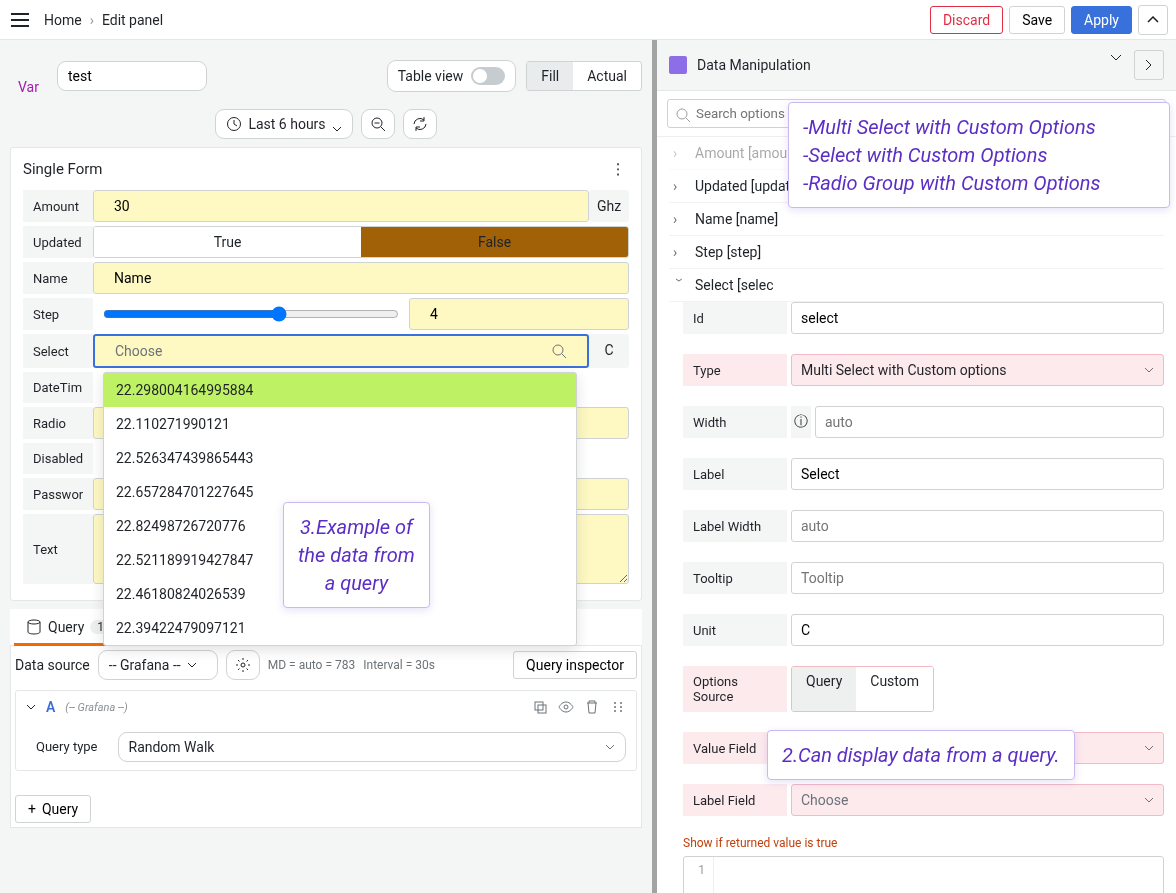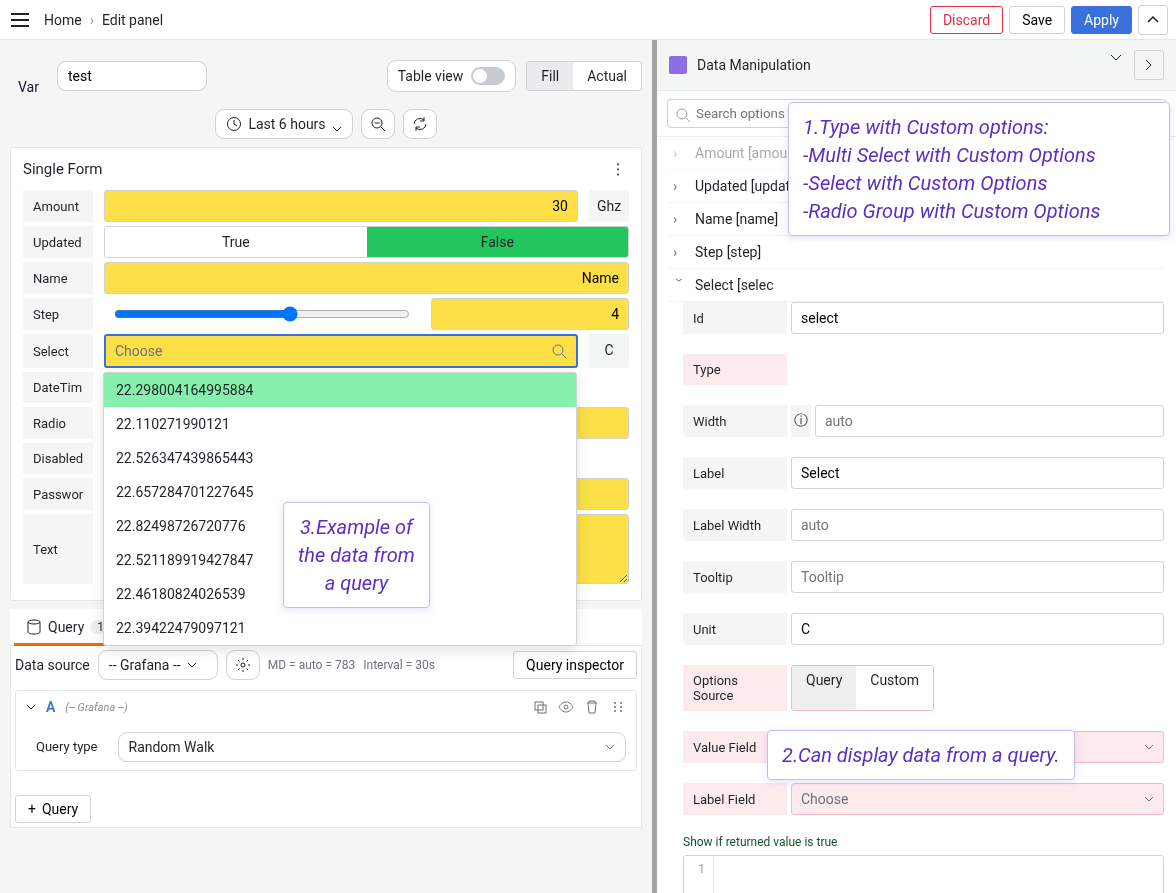--- a/index.html
+++ b/index.html
@@ -20,7 +20,7 @@
   
   
   .subhead{display:flex; gap:10px; align-items:center;}
-  .var-label{color:#0f172a; padding:6px 8px;margin-top:23px;}
+  .var-label{color:#a21caf; padding:6px 8px;margin-top:23px;}
   .inputlike{border:1px solid #d0d3d4; background:#fff; border-radius:9px; padding:6px 10px; font-size:14px;}
   .pill-group{display:flex; border:1px solid #d0d3d4; border-radius:3px; overflow:hidden; background:#fff;}
   .pill-group .pill{padding:6px 14px; cursor:pointer;}

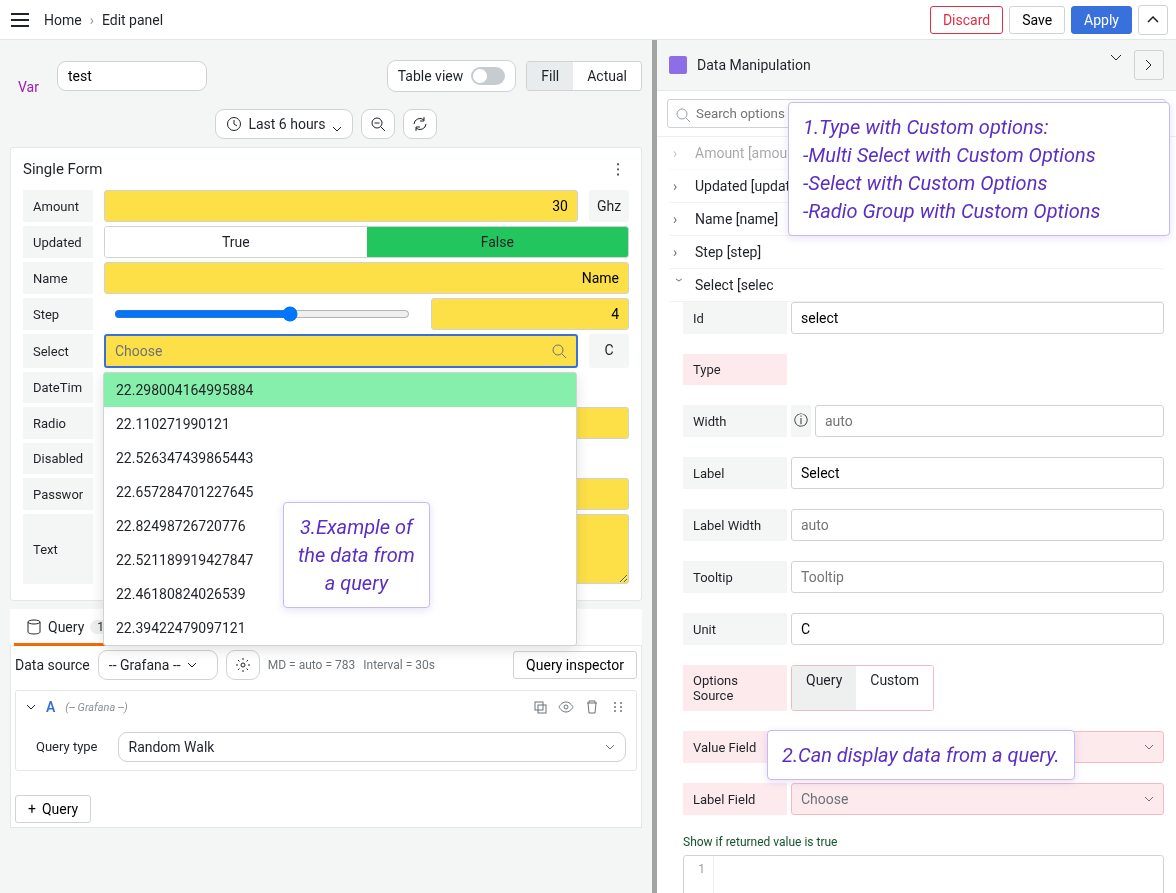--- a/index.html
+++ b/index.html
@@ -474,7 +474,6 @@
     </div>
 
     <div class="callout" style="right:6px; top:62px; width:382px;">
-      <div>1.Type with Custom options:</div>
       <div>-Multi Select with Custom Options</div>
       <div>-Select with Custom Options</div>
       <div>-Radio Group with Custom Options</div>

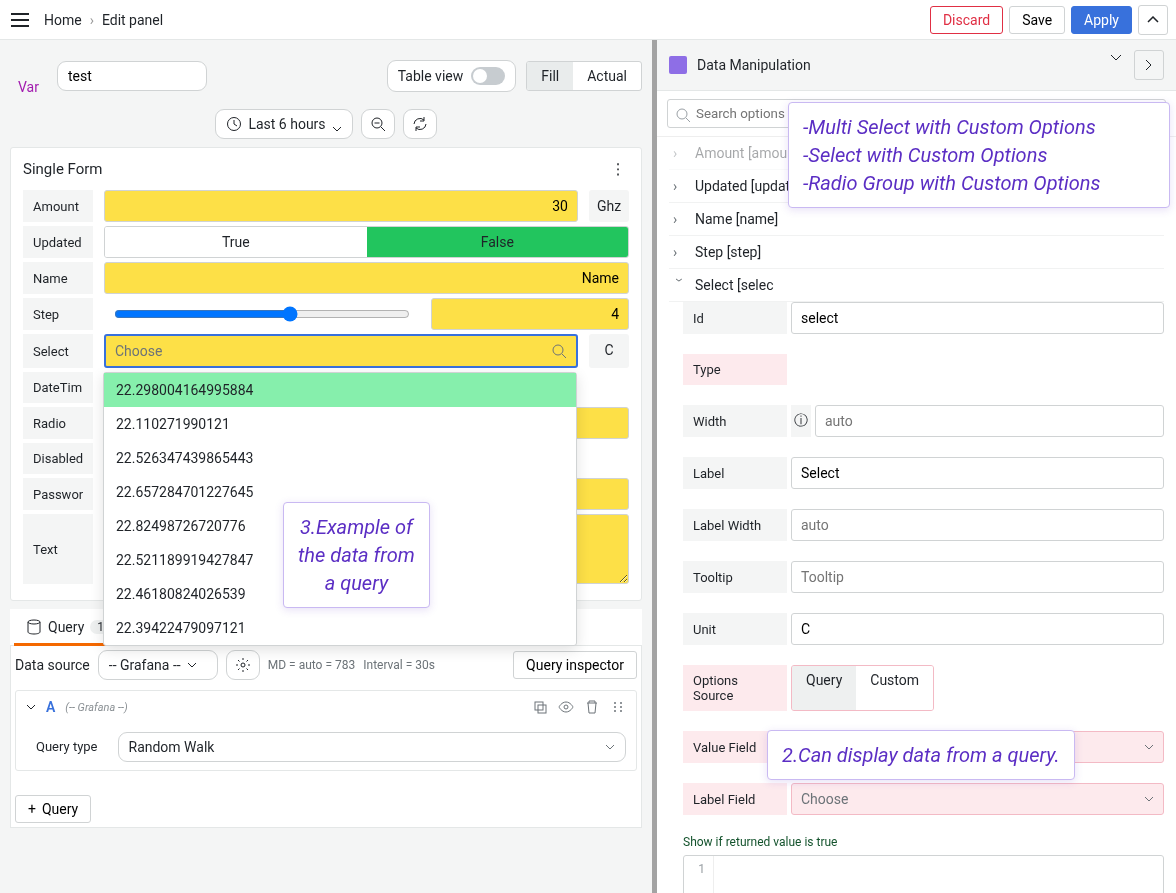--- a/index.html
+++ b/index.html
@@ -38,7 +38,7 @@
   .panel-title{padding:10px 12px; display:flex; align-items:center; font-size:15px;}
   .panel-menu{margin-left:auto; width:22px; height:22px; display:flex; align-items:center; justify-content:center; cursor:pointer;}
   .form-body{padding:0 12px 12px;}
-  .form-row{display:flex; align-items:stretch; margin-bottom:4px; gap:11px;}
+  .form-row{display:flex; align-items:stretch; margin-bottom:4px; gap:0;}
   .form-label{background:#f4f5f5; padding:8px 10px; min-width:70px; font-size:13px; display:flex; align-items:center;}
   .form-input{flex:1; border:1px solid #d0d3d4; border-radius:3px; padding:7px 9px; font-size:14px; background:#fde047;text-align:right;}
   .form-input.small-suffix{width:40px; flex:0 0 40px; text-align:center; background:#f4f5f5; border:none; padding:8px 0;}

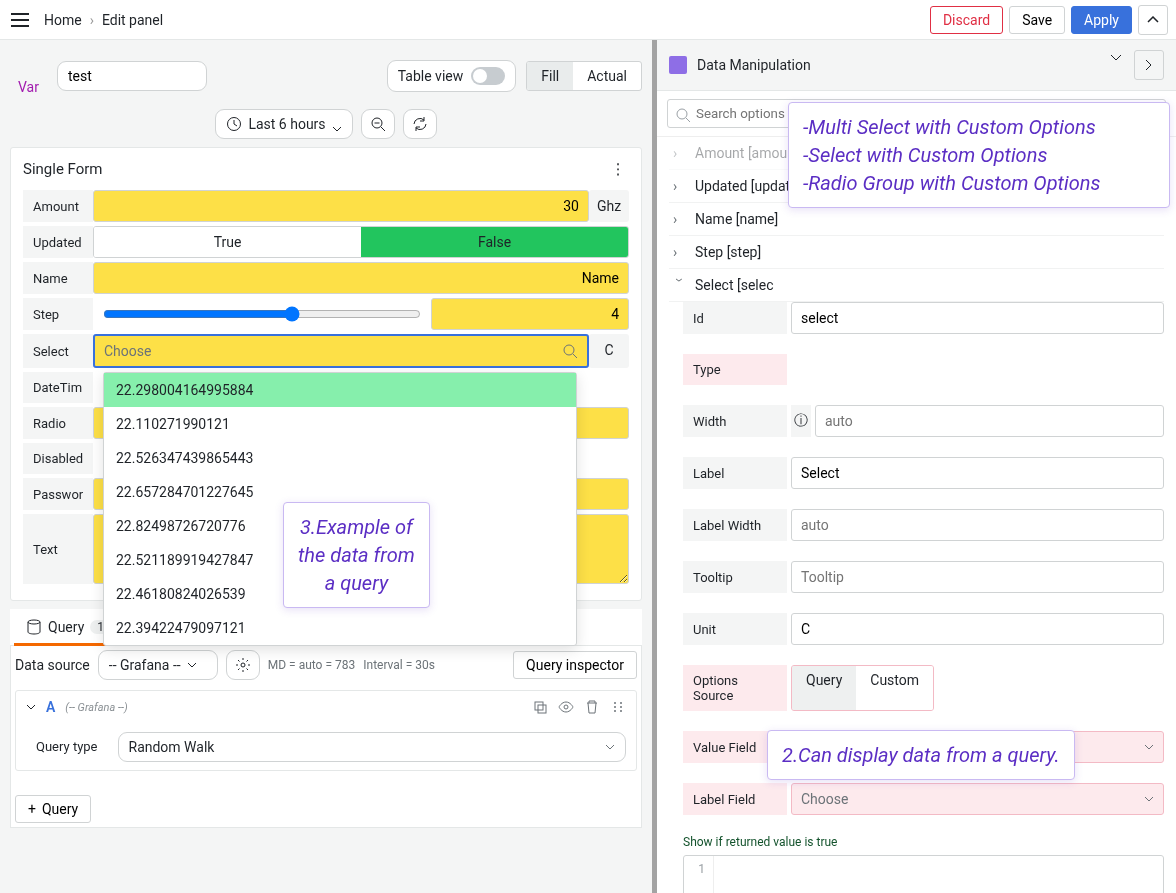--- a/index.html
+++ b/index.html
@@ -40,7 +40,7 @@
   .form-body{padding:0 12px 12px;}
   .form-row{display:flex; align-items:stretch; margin-bottom:4px; gap:0;}
   .form-label{background:#f4f5f5; padding:8px 10px; min-width:70px; font-size:13px; display:flex; align-items:center;}
-  .form-input{flex:1; border:1px solid #d0d3d4; border-radius:3px; padding:7px 9px; font-size:14px; background:#fde047;text-align:right;}
+  .form-input{flex:1; border:1px solid #d0d3d4; border-radius:3px; padding:7px 20px; font-size:14px; background:#fef9c3;}
   .form-input.small-suffix{width:40px; flex:0 0 40px; text-align:center; background:#f4f5f5; border:none; padding:8px 0;}
   .seg-group{flex:1; display:flex; border:1px solid #d0d3d4; border-radius:3px; overflow:hidden;}
   .seg{flex:1; text-align:center; padding:7px 0; cursor:pointer; background:#fff;}

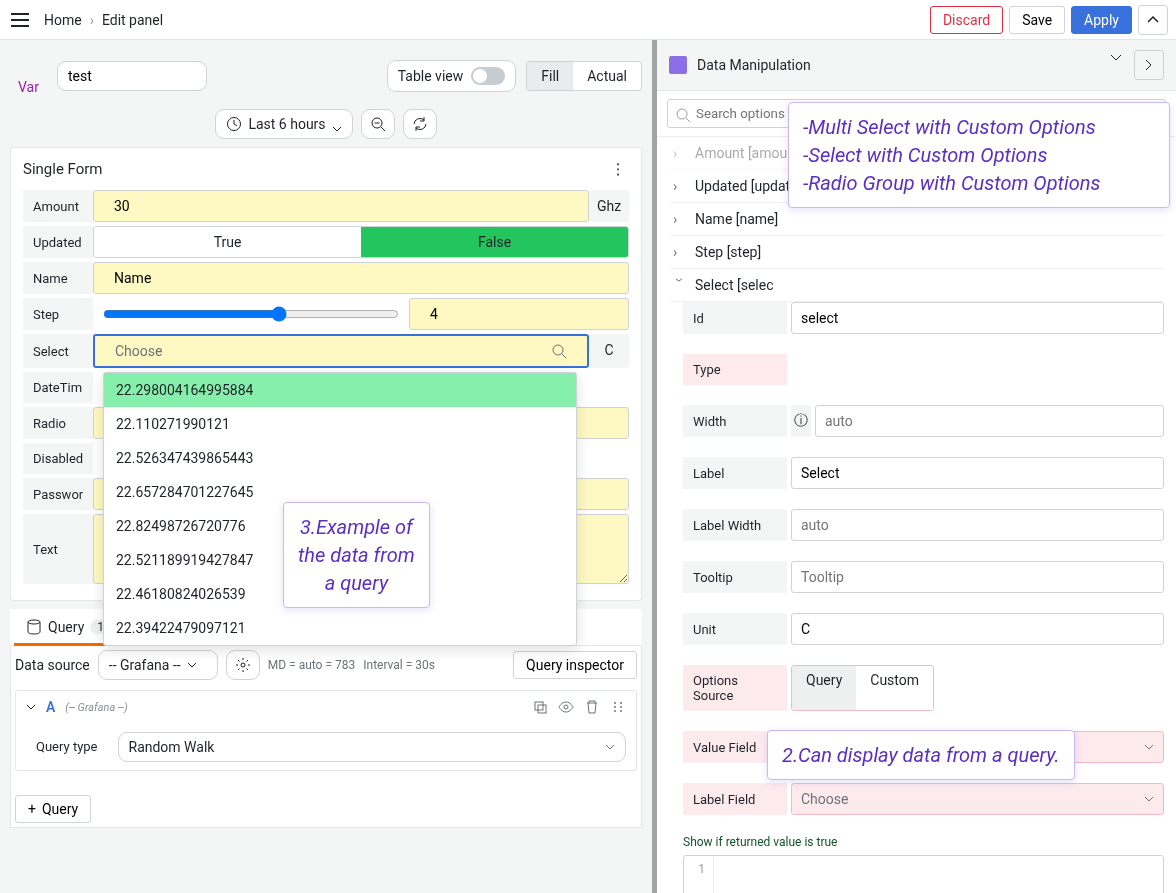--- a/index.html
+++ b/index.html
@@ -44,7 +44,7 @@
   .form-input.small-suffix{width:40px; flex:0 0 40px; text-align:center; background:#f4f5f5; border:none; padding:8px 0;}
   .seg-group{flex:1; display:flex; border:1px solid #d0d3d4; border-radius:3px; overflow:hidden;}
   .seg{flex:1; text-align:center; padding:7px 0; cursor:pointer; background:#fff;}
-  .seg.active{background:#22c55e;}
+  .seg.active{background:#a16207;}
   .slider-wrap{flex:1; display:flex; align-items:center; padding:0 8px;}
   input[type=range]{flex:1;}
   .select-open{border:2px solid #3871dc !important; display:flex; align-items:center; justify-content:space-between;}

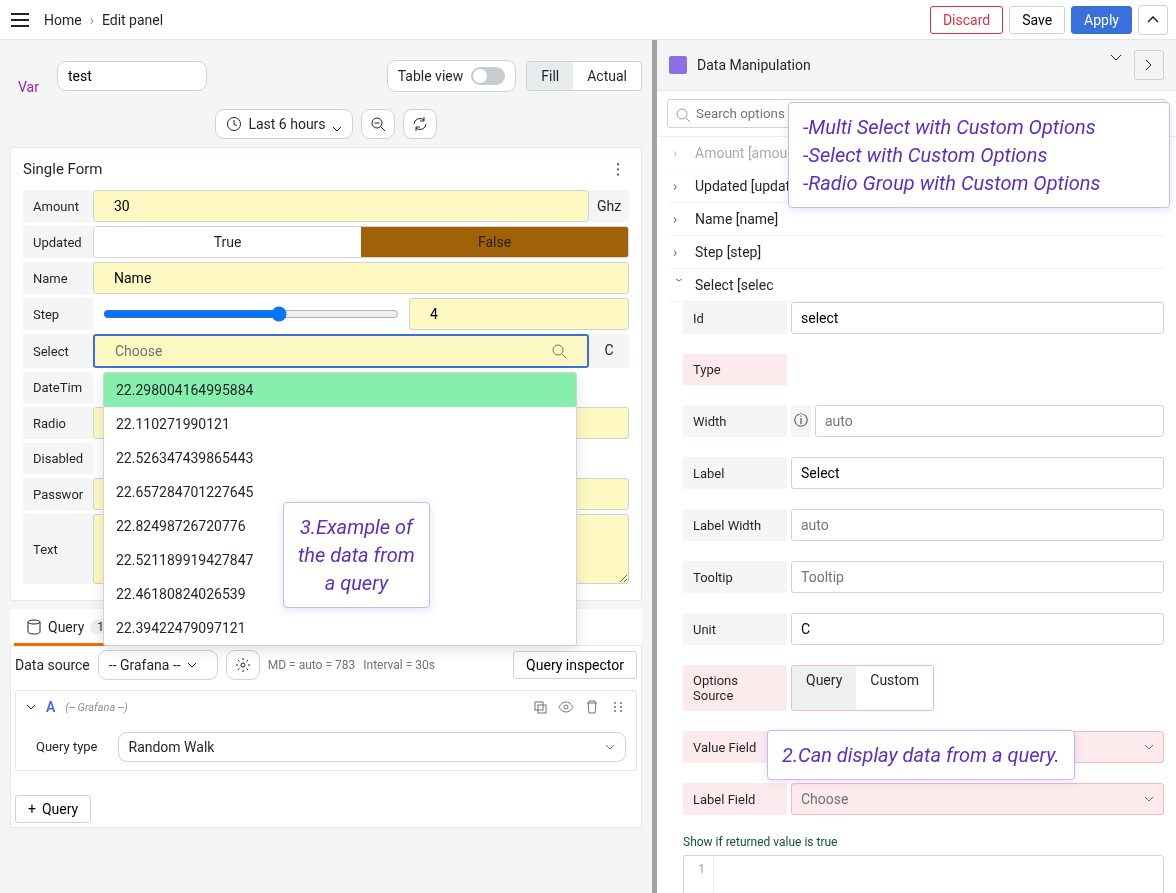--- a/index.html
+++ b/index.html
@@ -418,6 +418,12 @@
         </div>
         <div class="field-row">
           <div class="field-label pink-bg">Type</div>
+          <div class="field-input pink-bg pink-border" style="display:flex; justify-content:space-between; align-items:center;">
+            <span>Multi Select with Custom options</span>
+            <svg width="10" height="6">
+                <path d="M1 1l4 4 4-4" stroke="#6c7378" fill="none"></path>
+              </svg>
+          </div>
         </div>
         <div class="field-row">
           <div class="field-label">Width</div>

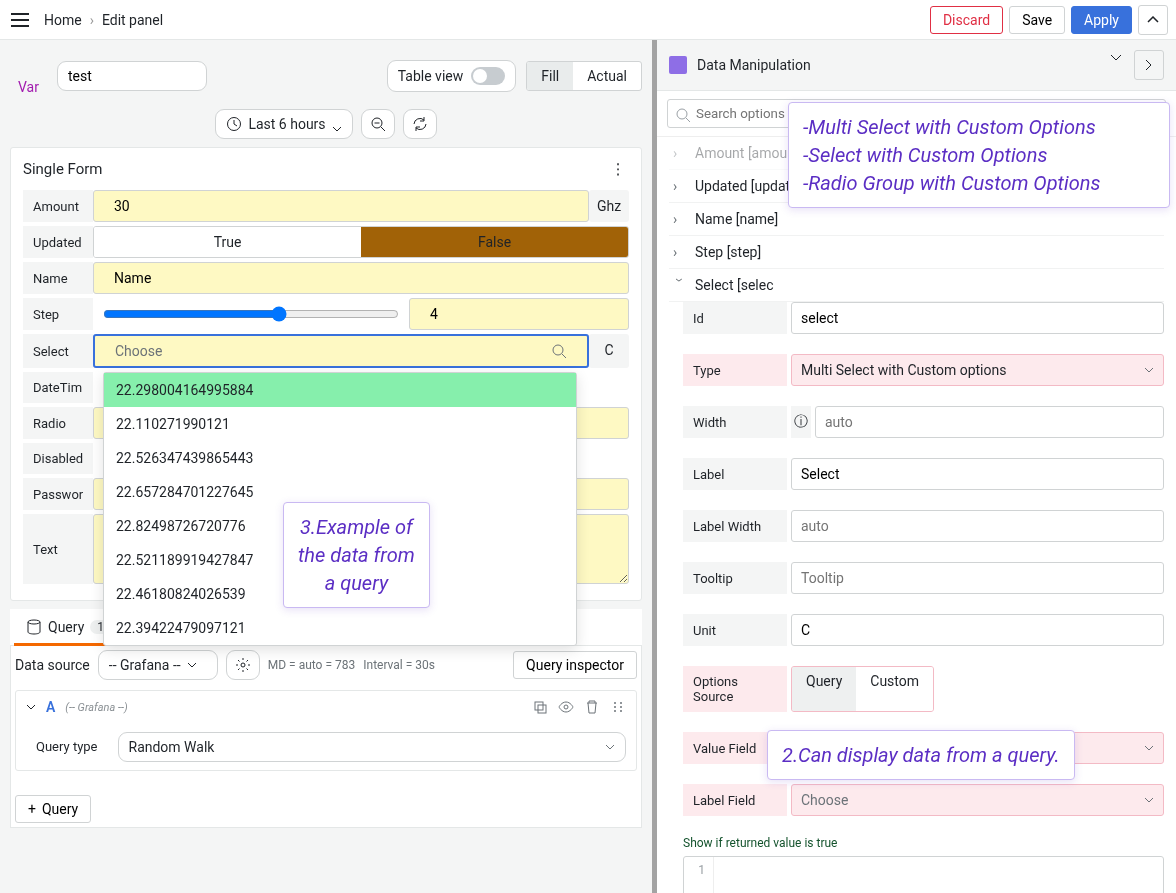--- a/index.html
+++ b/index.html
@@ -50,7 +50,7 @@
   .select-open{border:2px solid #3871dc !important; display:flex; align-items:center; justify-content:space-between;}
   .dropdown{position:absolute; left:80px; right:52px; top:0; background:#fff; border:1px solid #d0d3d4; border-radius:3px; box-shadow:0 4px 14px rgba(0,0,0,0.12); z-index:20;}
   .dropdown .opt{padding:9px 12px; cursor:pointer;}
-  .dropdown .opt:first-child{background:#86efac;}
+  .dropdown .opt:first-child{background:#bef264;}
   .textarea{min-height:70px; resize:both;}
   
   

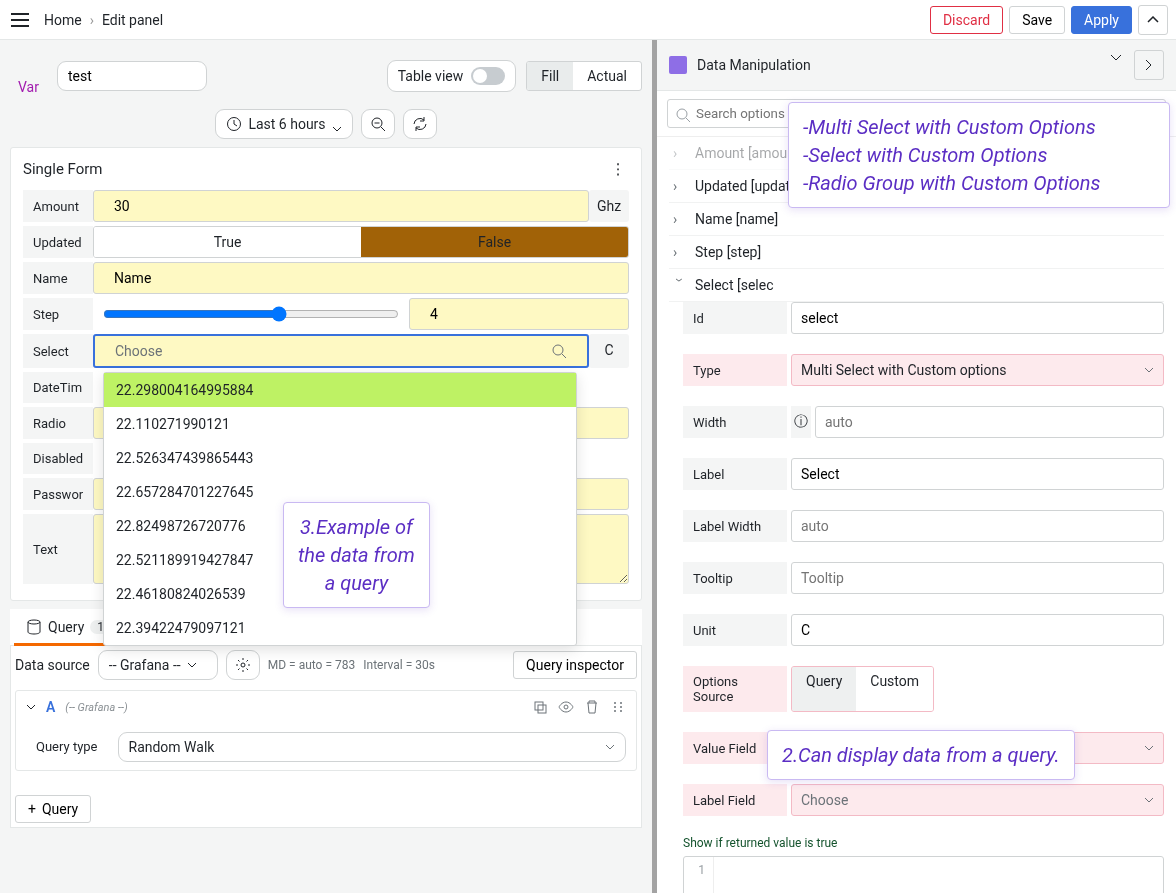--- a/index.html
+++ b/index.html
@@ -95,7 +95,7 @@
   .seg2 div.active{background:#eef0f0;}
   .code-block{border:1px solid #d0d3d4; border-radius:3px; min-height:130px; display:flex;}
   .gutter{width:30px; text-align:right; padding:6px 8px; color:#9aa0a5; font-size:12px; border-right:1px solid #eee;}
-  .hint{font-size:12px; color:#14532d; margin:6px 0;}
+  .hint{font-size:12px; color:#c2410c; margin:6px 0;}
   
   .icon-sm{width:16px;height:16px;}
   svg{display:block;}

